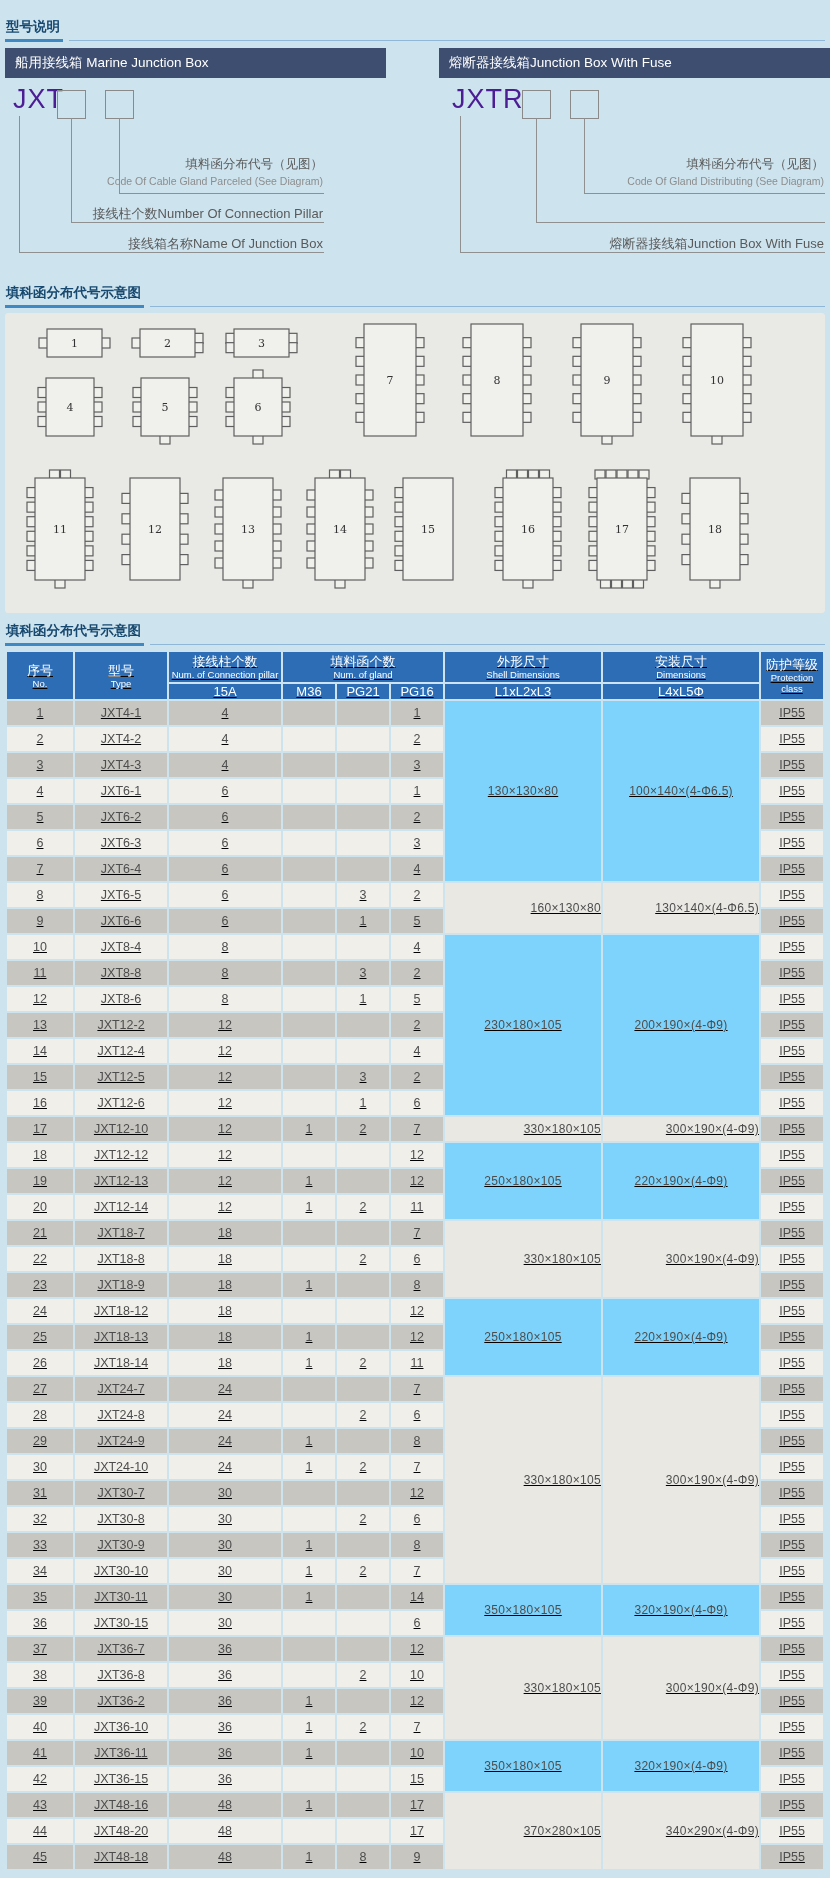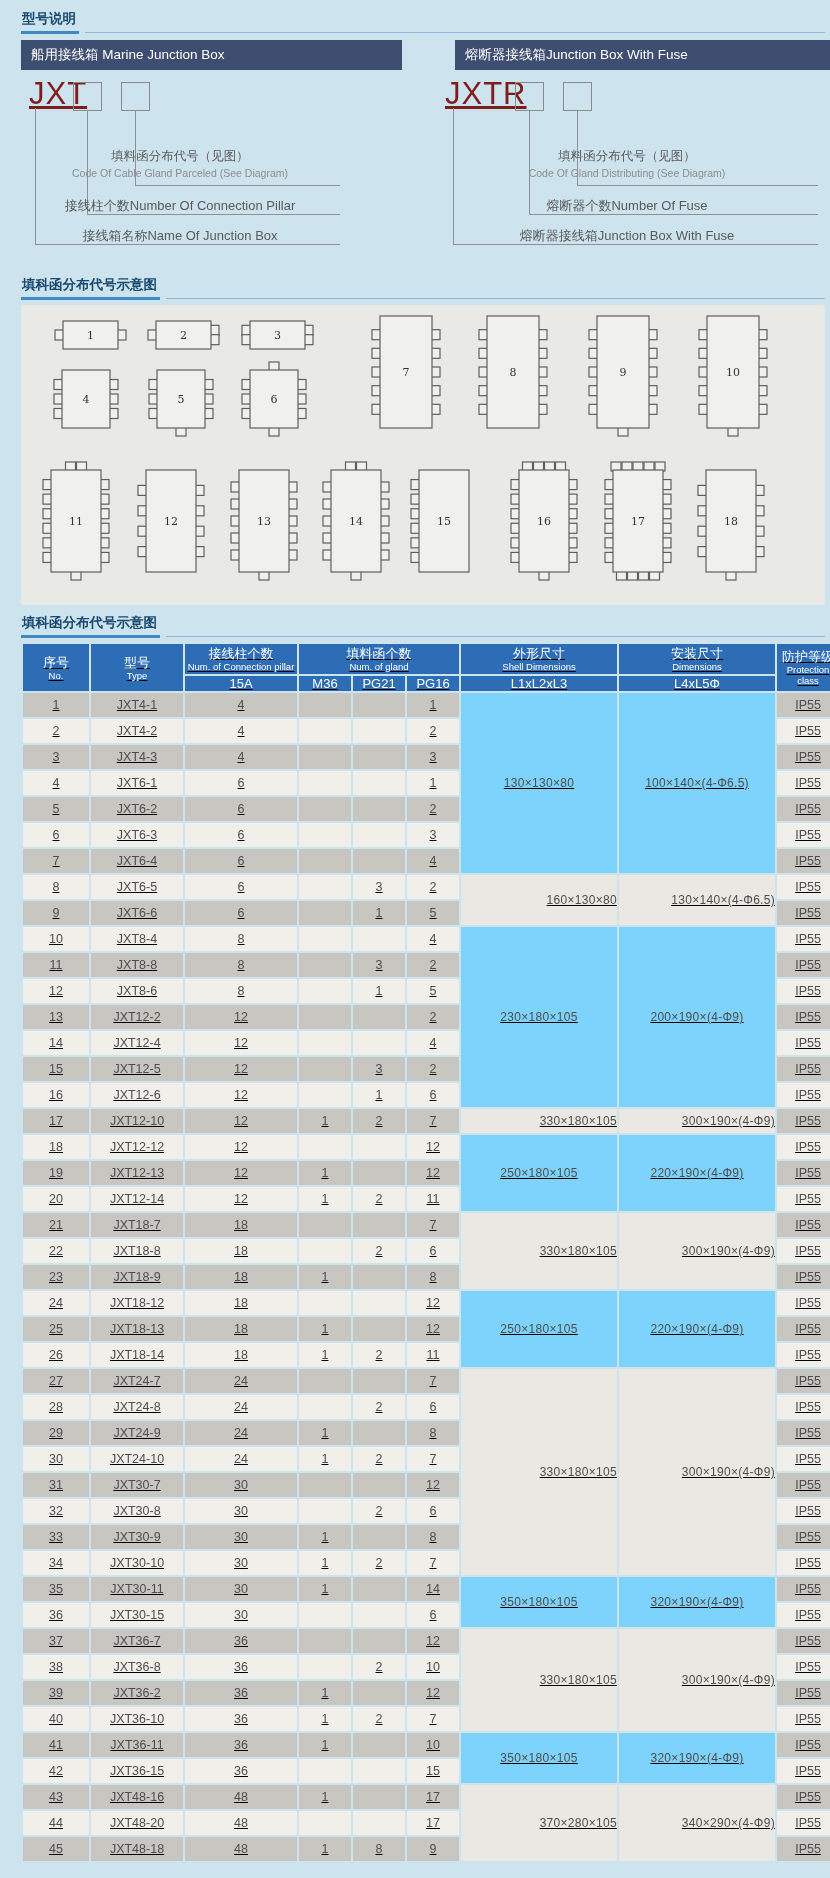--- a/index.html
+++ b/index.html
@@ -9,7 +9,7 @@
     font-family:"Liberation Sans",sans-serif;
     -webkit-font-smoothing:antialiased;
   }
-  .wrap{padding-top:10px;margin-left:16px;}
+  .wrap{padding-top:18px;}
 
   
   .sec-title{display:flex;align-items:flex-end;margin:0 5px;}

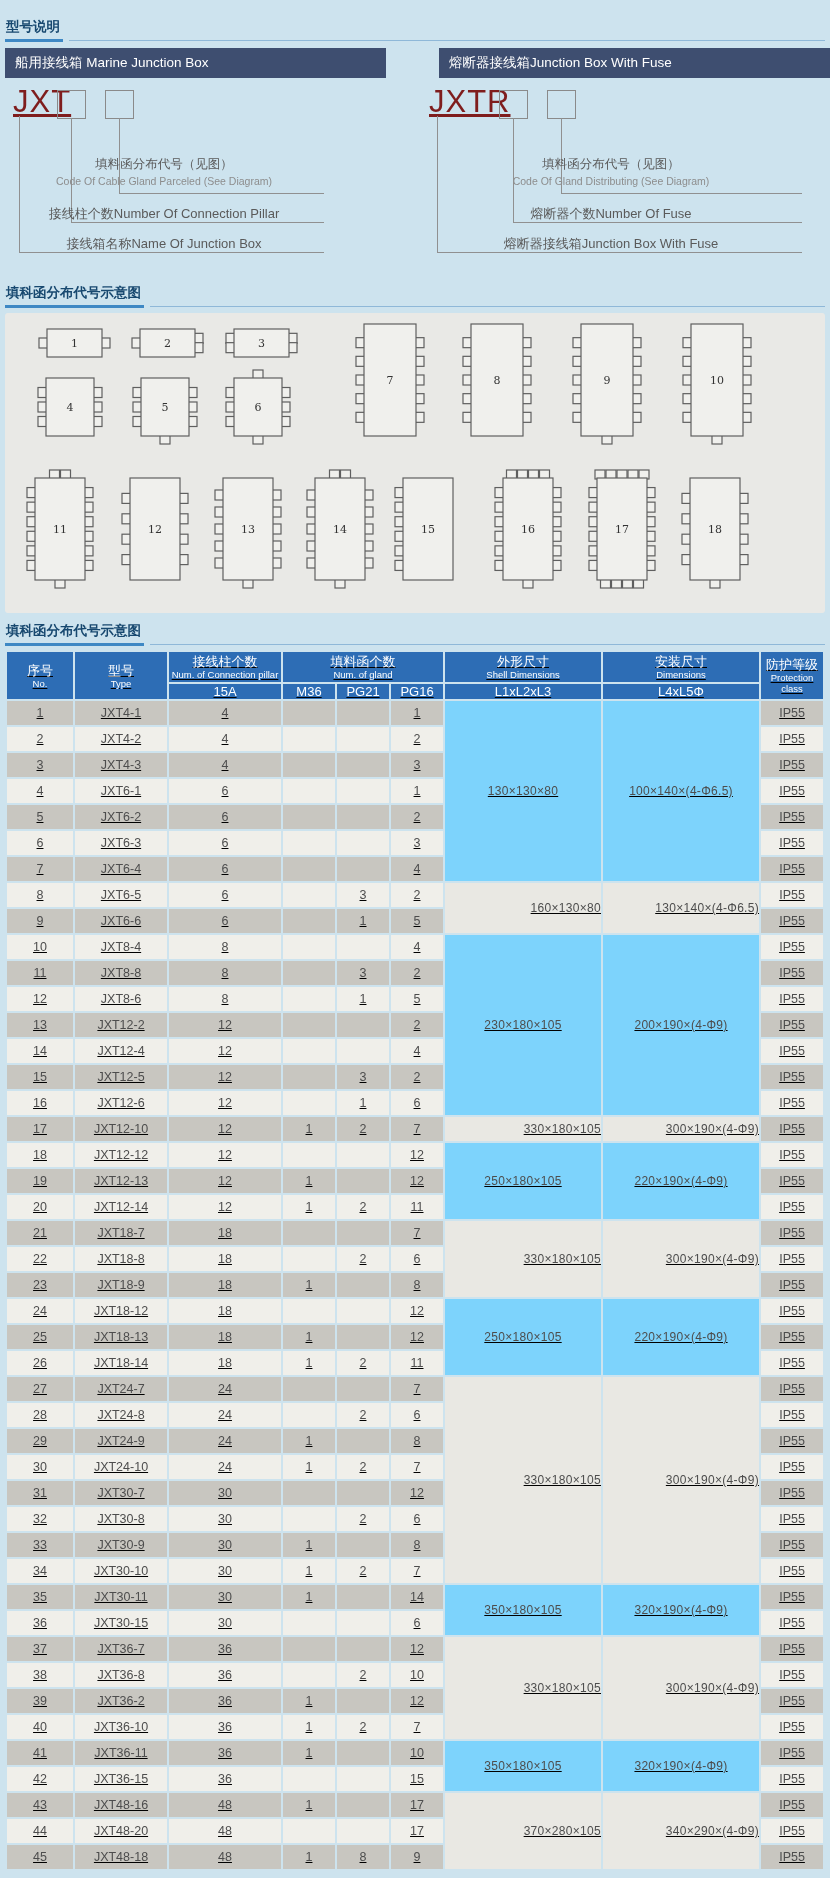--- a/index.html
+++ b/index.html
@@ -31,7 +31,7 @@
   .pd{position:absolute;top:0;height:182px;}
   .pd-left{left:5px;width:392px;}
   .pd-right{left:421px;width:386px;}
-  .model-code{position:absolute;left:8px;top:6px;font-size:31px;color:#7f1d1d;letter-spacing:1px;text-decoration:underline;}
+  .model-code{position:absolute;left:8px;top:6px;font-size:27px;color:#4c1d95;letter-spacing:1px;}
   .code-box{position:absolute;top:12px;width:27px;height:27px;border:1px solid #8a8a8a;}
   .conn{position:absolute;border-left:1px solid #909090;border-bottom:1px solid #909090;}
   .lbl{position:absolute;left:0;text-align:center;color:#5a5a5a;}

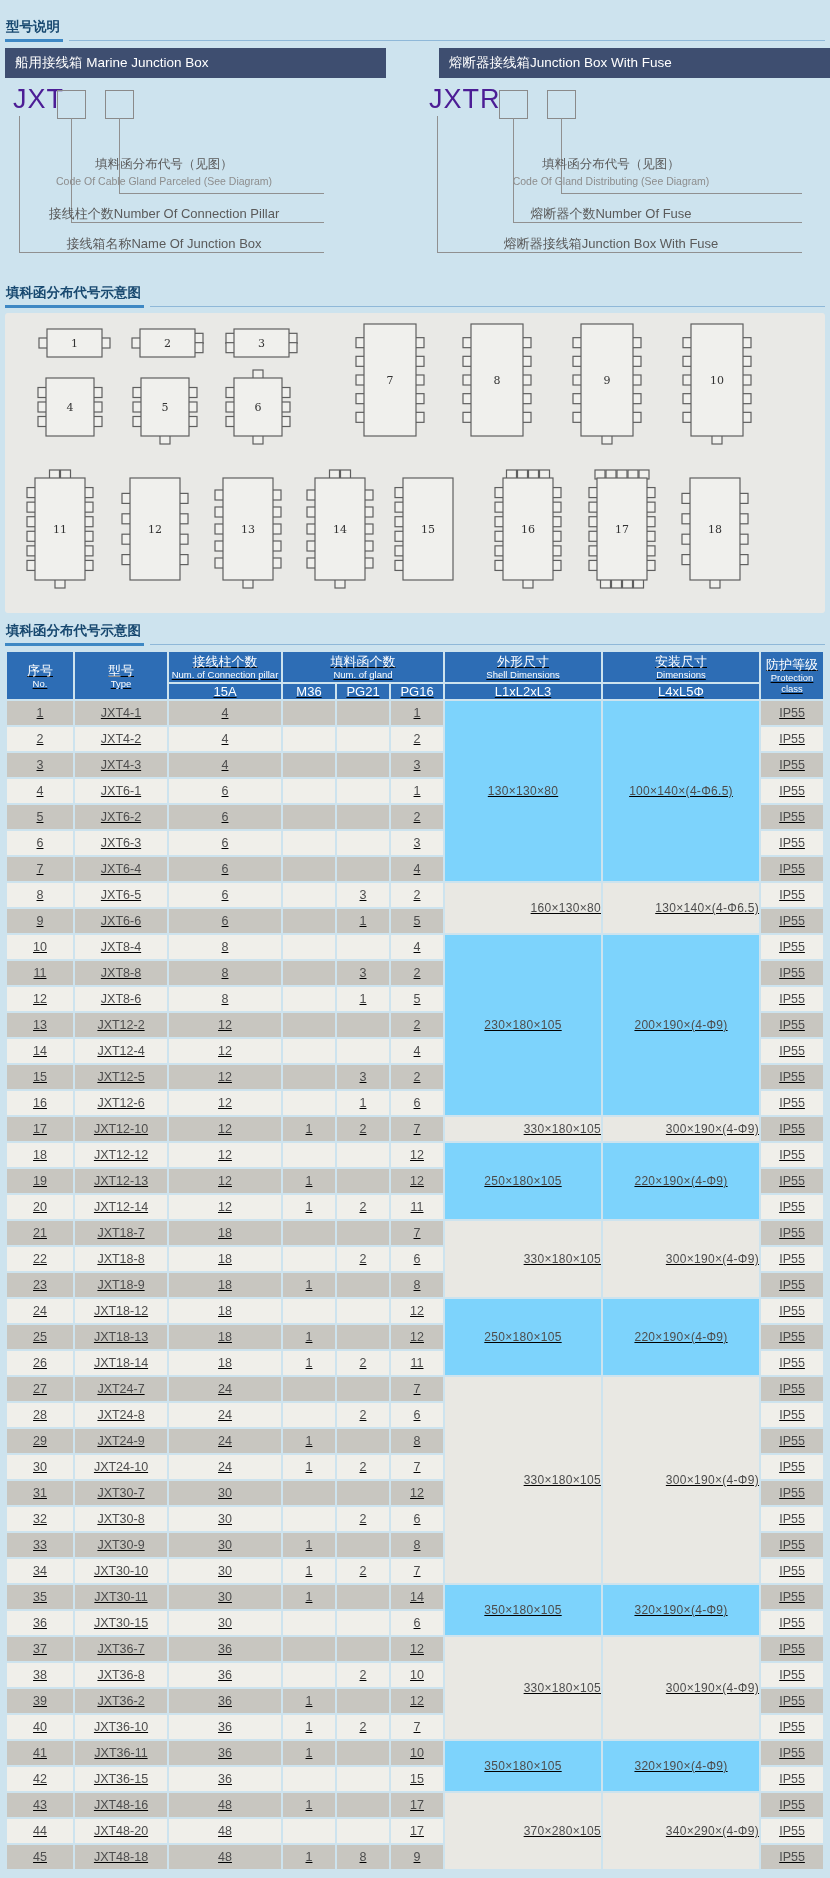--- a/index.html
+++ b/index.html
@@ -30,7 +30,7 @@
   .diagrams{position:relative;height:182px;}
   .pd{position:absolute;top:0;height:182px;}
   .pd-left{left:5px;width:392px;}
-  .pd-right{left:421px;width:386px;}
+  .pd-right{left:444px;width:386px;}
   .model-code{position:absolute;left:8px;top:6px;font-size:27px;color:#4c1d95;letter-spacing:1px;}
   .code-box{position:absolute;top:12px;width:27px;height:27px;border:1px solid #8a8a8a;}
   .conn{position:absolute;border-left:1px solid #909090;border-bottom:1px solid #909090;}

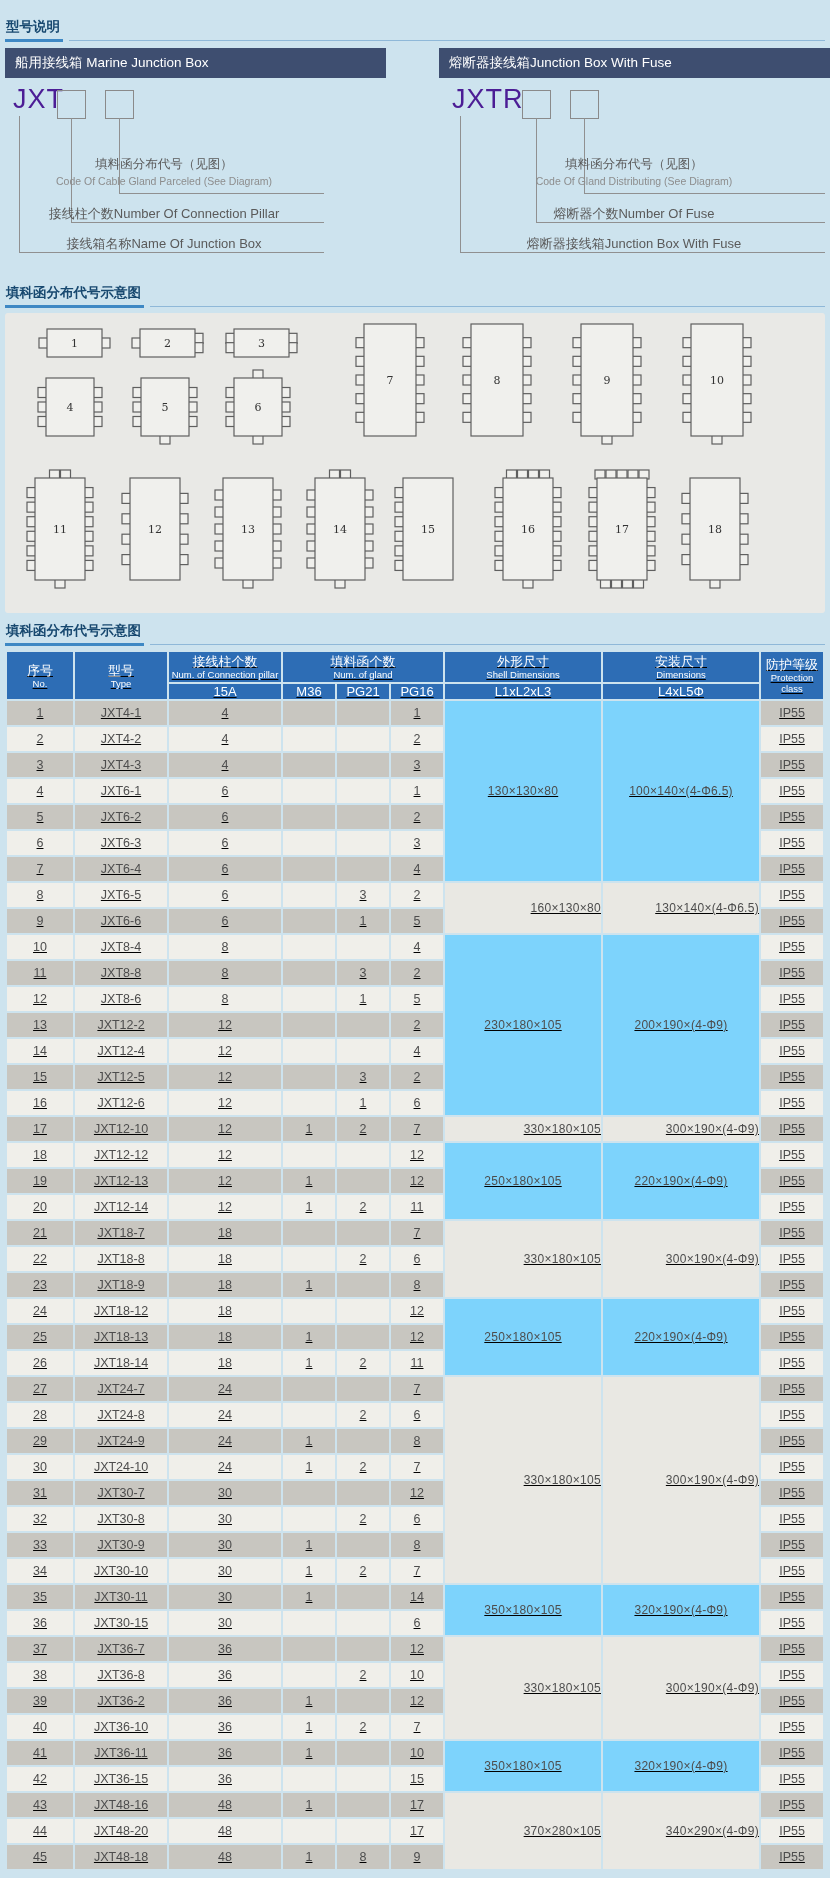--- a/index.html
+++ b/index.html
@@ -34,7 +34,7 @@
   .model-code{position:absolute;left:8px;top:6px;font-size:27px;color:#4c1d95;letter-spacing:1px;}
   .code-box{position:absolute;top:12px;width:27px;height:27px;border:1px solid #8a8a8a;}
   .conn{position:absolute;border-left:1px solid #909090;border-bottom:1px solid #909090;}
-  .lbl{position:absolute;left:0;text-align:center;color:#5a5a5a;}
+  .lbl{position:absolute;left:0;text-align:right;color:#5a5a5a;}
   .pd-left .lbl{width:318px;}
   .pd-right .lbl{width:380px;}
   .lbl .cn{font-size:12.5px;}

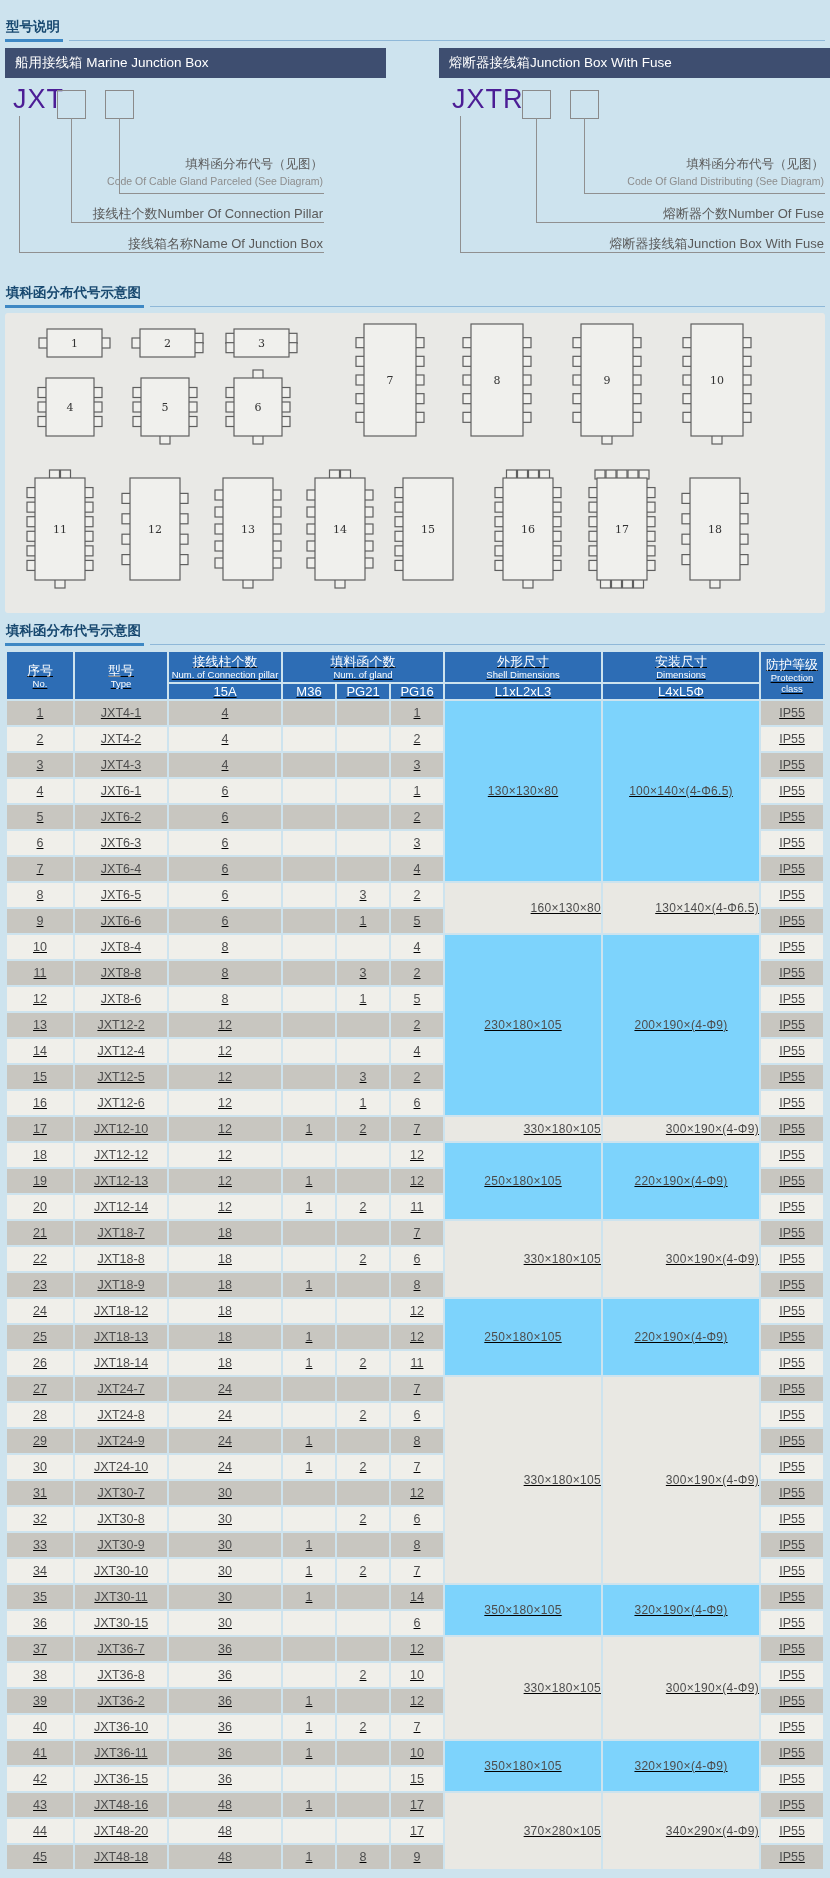--- a/index.html
+++ b/index.html
@@ -106,7 +106,6 @@
         <div class="cn">填料函分布代号（见图）</div>
         <div class="en">Code Of Gland Distributing (See Diagram)</div>
       </div>
-      <div class="lbl lbl-one" style="top:127px">熔断器个数Number Of Fuse</div>
       <div class="lbl lbl-one" style="top:157px">熔断器接线箱Junction Box With Fuse</div>
     </div>
   </div>

